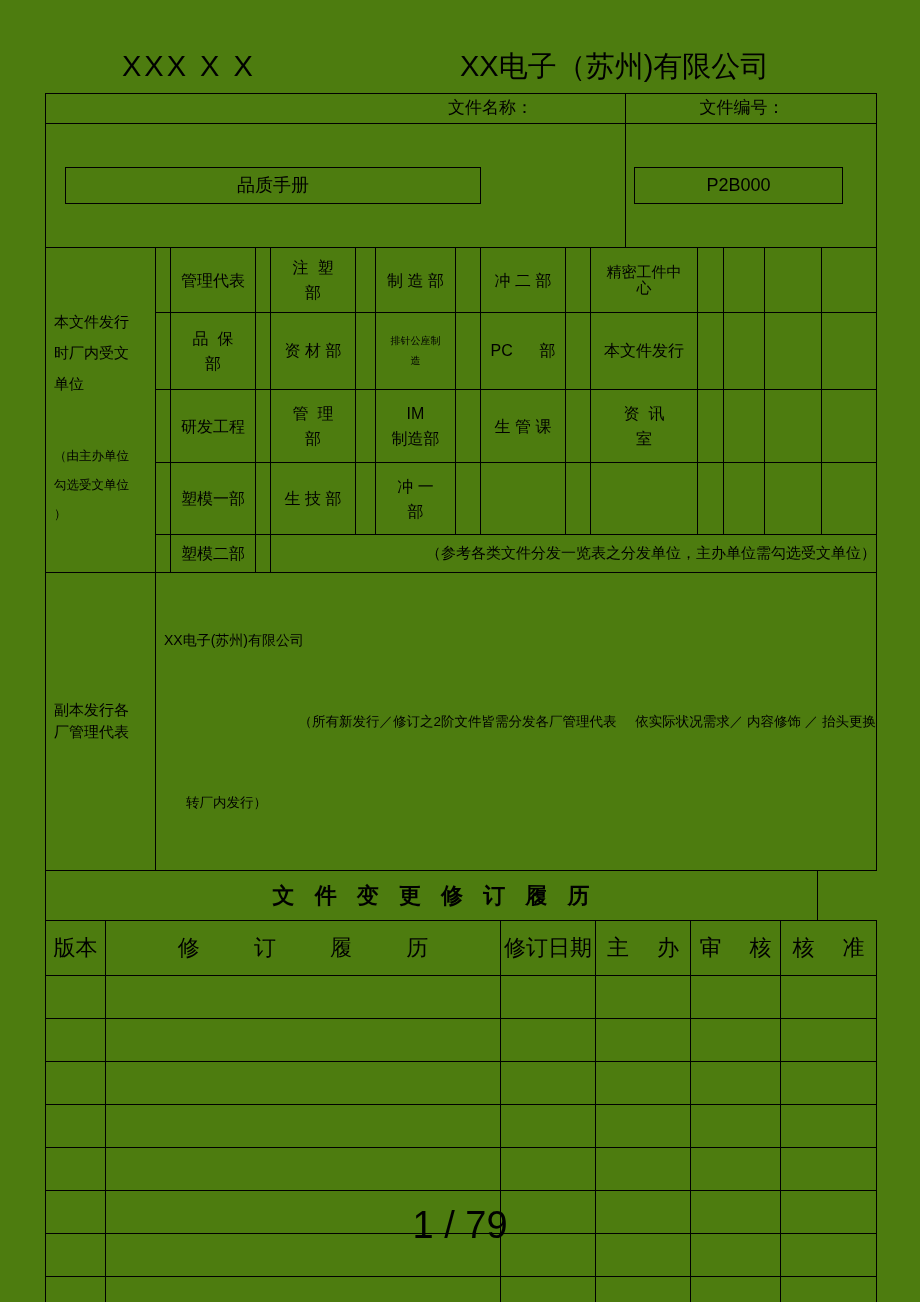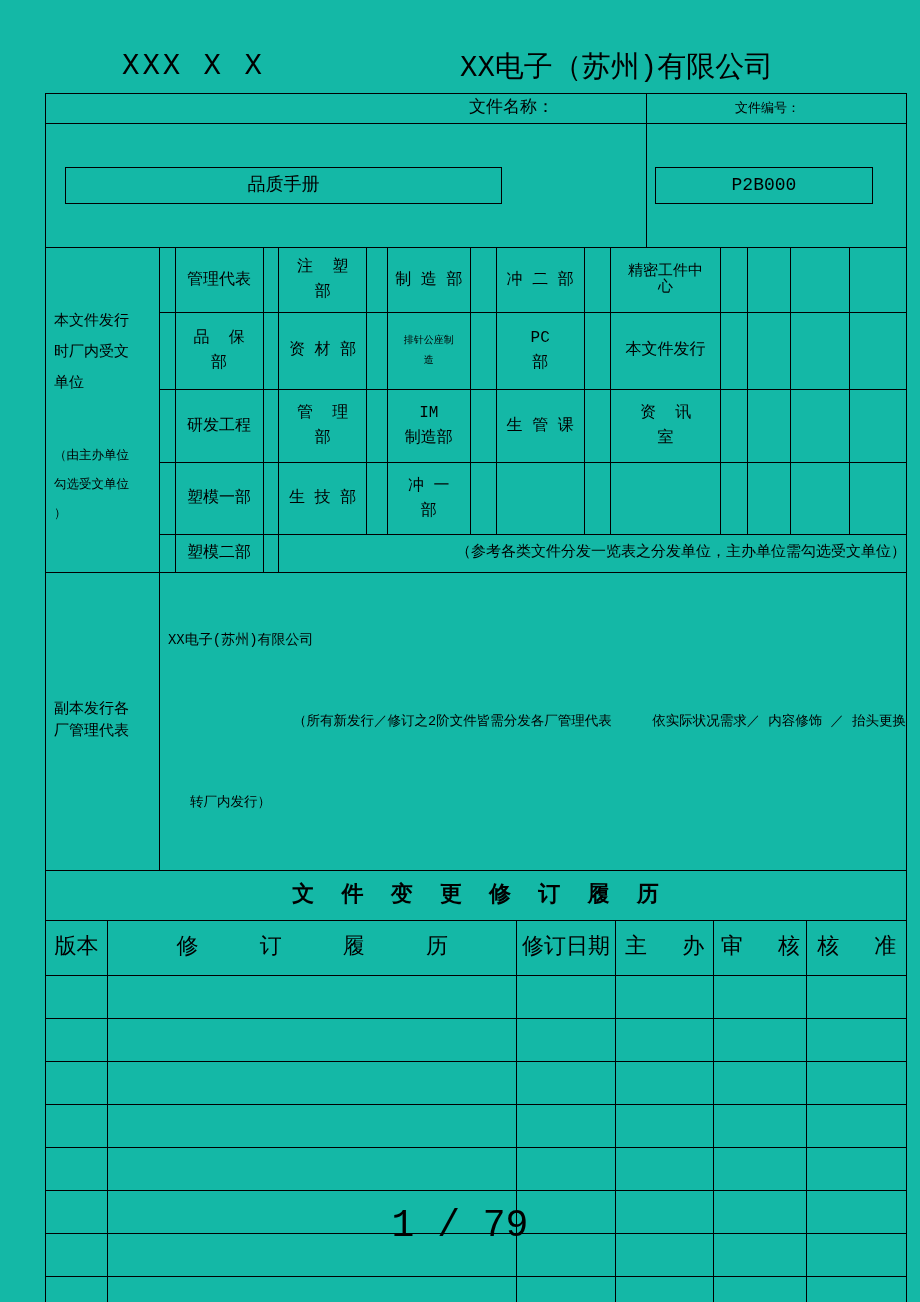--- a/index.html
+++ b/index.html
@@ -5,8 +5,8 @@
   * { box-sizing: border-box; }
   html,body { margin:0; padding:0; background:#ffffff; }
   .page {
-    position:relative; width:920px; height:1302px; background:#14b8a6;
-    font-family:Liberation Mono, monospace; color:#000; overflow:hidden;
+    position:relative; width:920px; height:1302px; background:#4d7c0f;
+    font-family:Liberation Sans, sans-serif; color:#000; overflow:hidden;
   }
   .hdr-left  { position:absolute; left:122px; top:50px; font-size:29px; letter-spacing:3px; white-space:pre; }
   .hdr-right { position:absolute; left:460px; top:47px; font-size:29px; }

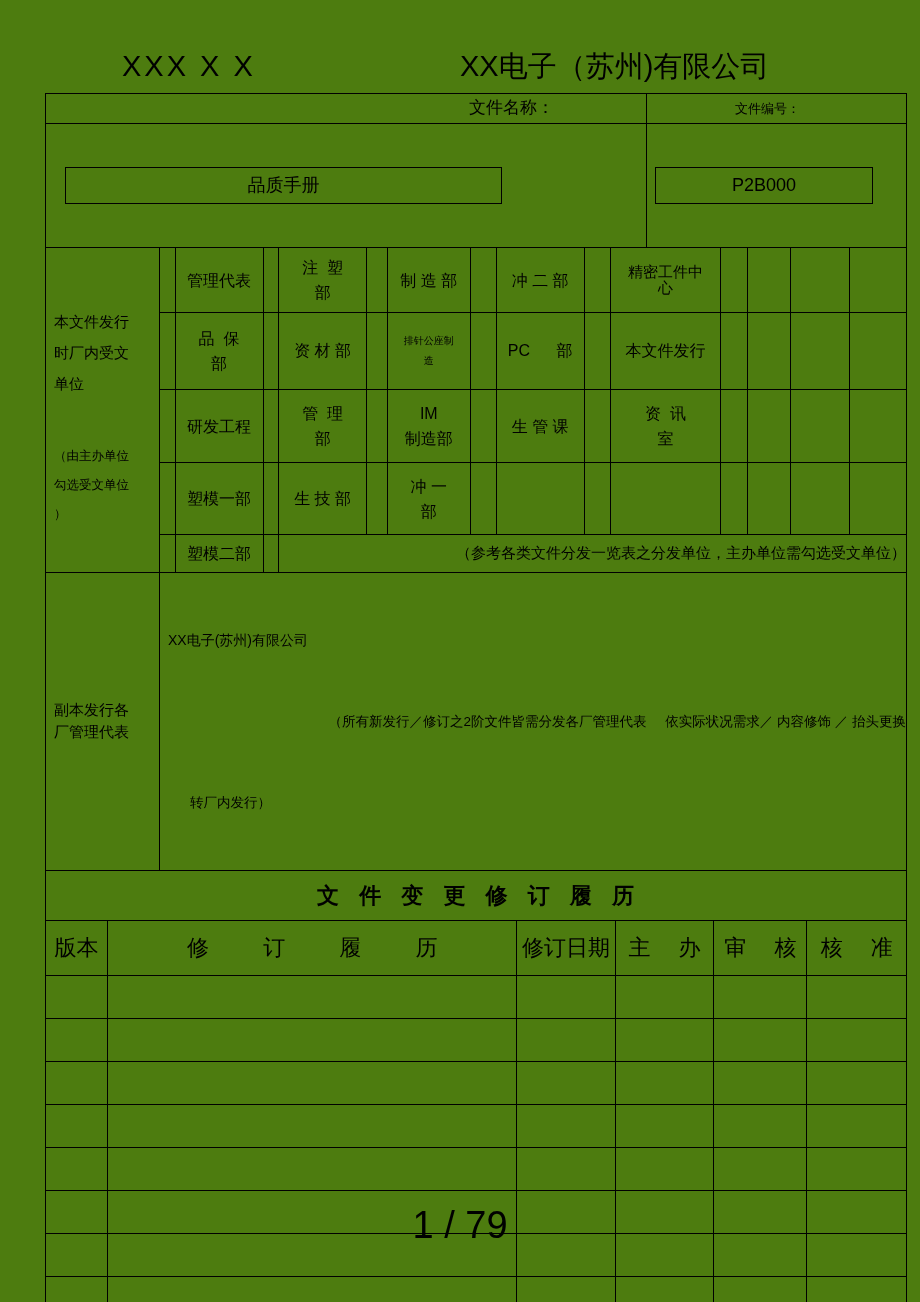--- a/index.html
+++ b/index.html
@@ -22,7 +22,7 @@
   
   tr.info-row1 { height:30px; }
   td.name-label { text-align:right; padding-right:92px; font-size:17px; }
-  td.num-label  { font-size:13px; padding-right:18px; }
+  td.num-label  { font-size:17px; padding-right:18px; }
   tr.info-row2 { height:63px; }
   .inner-box { border:1px solid #000; height:37px; line-height:35px; font-size:18px; }
   .name-box  { margin:0 144px 0 19px; }

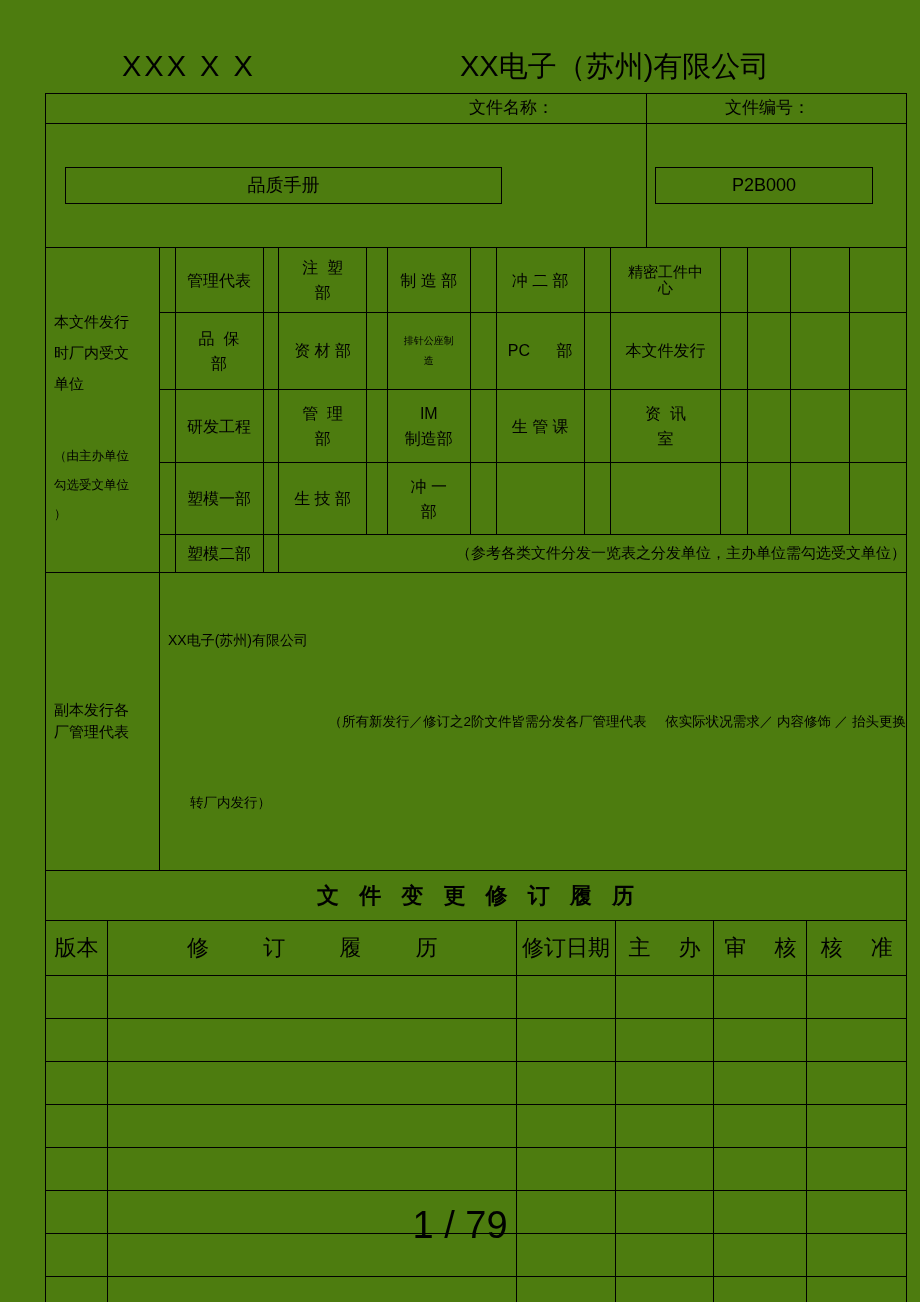--- a/index.html
+++ b/index.html
@@ -12,7 +12,7 @@
   .hdr-right { position:absolute; left:460px; top:47px; font-size:29px; }
 
   .sheet { position:absolute; left:45px; top:93px; width:831px; }
-  table.band { border-collapse:collapse; table-layout:fixed; width:862px; }
+  table.band { border-collapse:collapse; table-layout:fixed; width:773px; }
   table.band.mt { margin-top:-1px; }
   td {
     border:1px solid #000; padding:0; text-align:center; vertical-align:middle;

